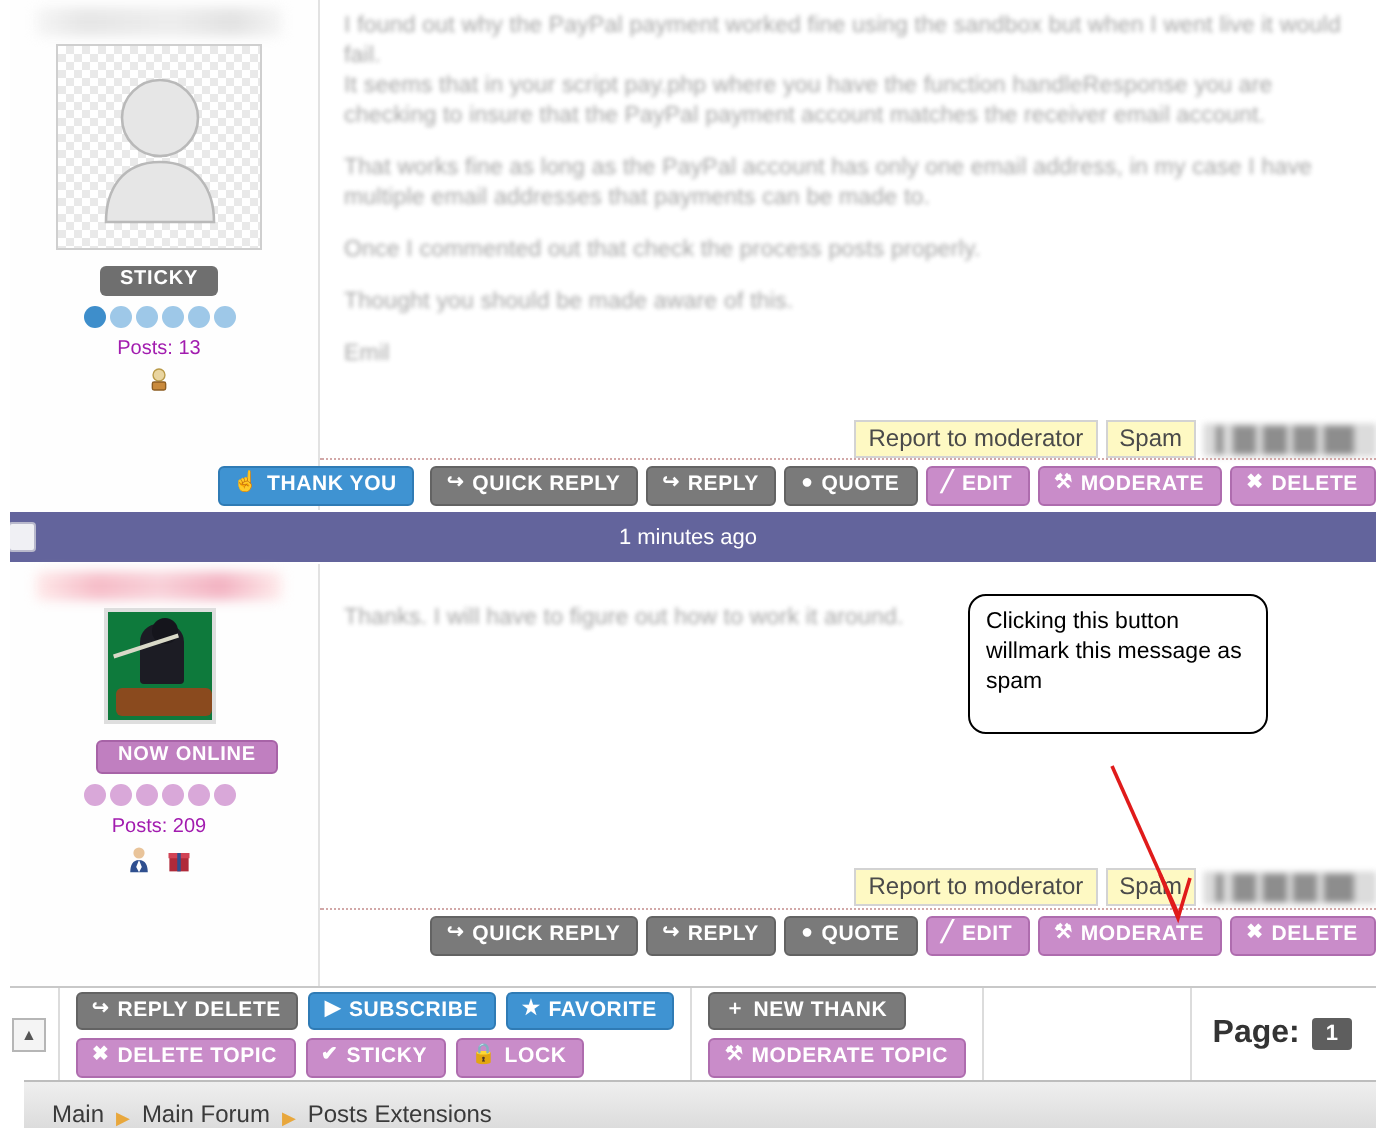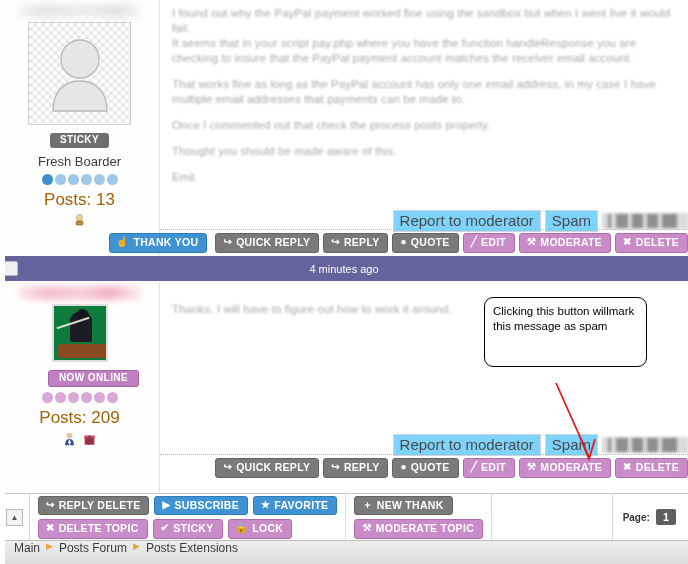--- a/index.html
+++ b/index.html
@@ -164,7 +164,6 @@
         </svg>
       </div>
       <div><span class="badge offline">STICKY</span></div>
-      <div class="utitle">Fresh Boarder</div>
       <div class="dots">
         <span class="dot b0"></span><span class="dot b1"></span><span class="dot b1"></span><span class="dot b1"></span><span class="dot b1"></span><span class="dot b1"></span>
       </div>

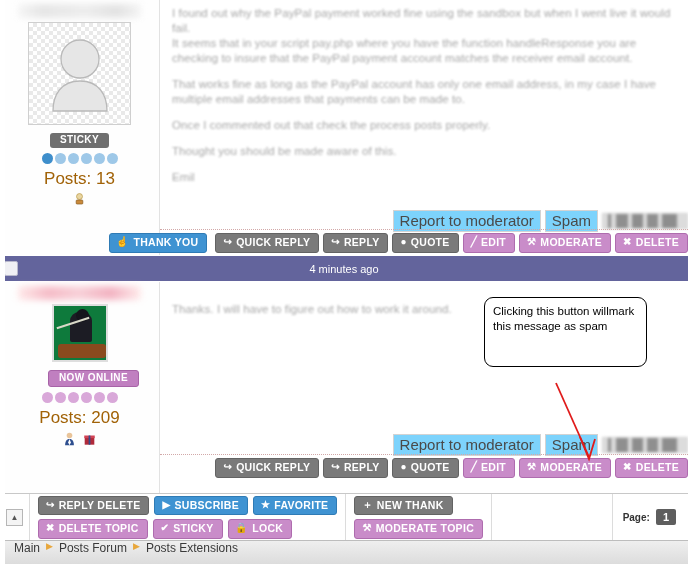--- a/index.html
+++ b/index.html
@@ -65,7 +65,7 @@
   .dot.b0 { background:#3e8ecb; }
   .dot.b1 { background:#9ec8e8; }
   .dot.p  { background:#d9a8d9; }
-  .posts { font-size: 17px; color:#a16207; margin-top: 5px; }
+  .posts { font-size: 10px; color:#a21caf; margin-top: 5px; }
   .medals { margin-top: 4px; height: 18px; }
   .medal { display:inline-block; width:13px; height:14px; margin:0 2px; vertical-align:middle; }
 

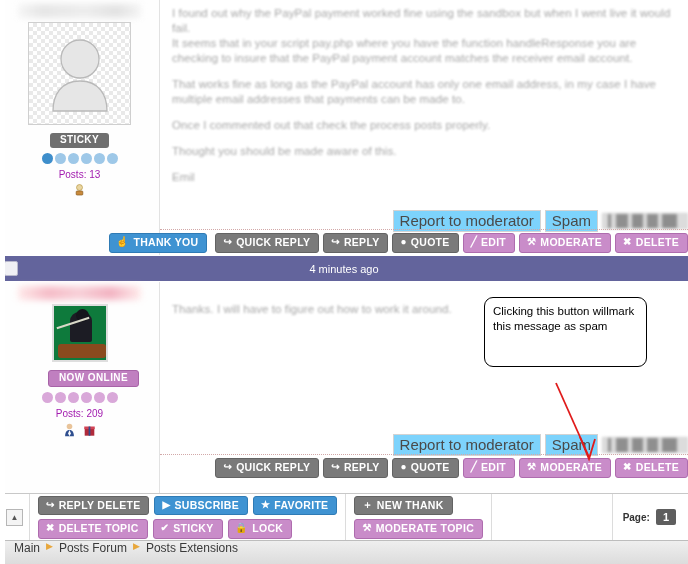--- a/index.html
+++ b/index.html
@@ -79,8 +79,8 @@
   
   .metarow { position:absolute; right: 0px; display:flex; gap: 4px; align-items:center; }
   .mbtn {
-    background:#7dd3fc; border:1px solid #d3d3d3; color:#4a4a4a;
-    font-size: 15px; padding: 2px 6px 3px 6px; line-height:1; white-space:nowrap;
+    background:#fef9c3; border:1px solid #d3d3d3; color:#4a4a4a;
+    font-size: 12px; padding: 2px 6px 3px 6px; line-height:1; white-space:nowrap;
   }
   .ipbox {
     background:#dcdcdc; border:1px solid #d0d0d0; width: 86px; height: 16px;

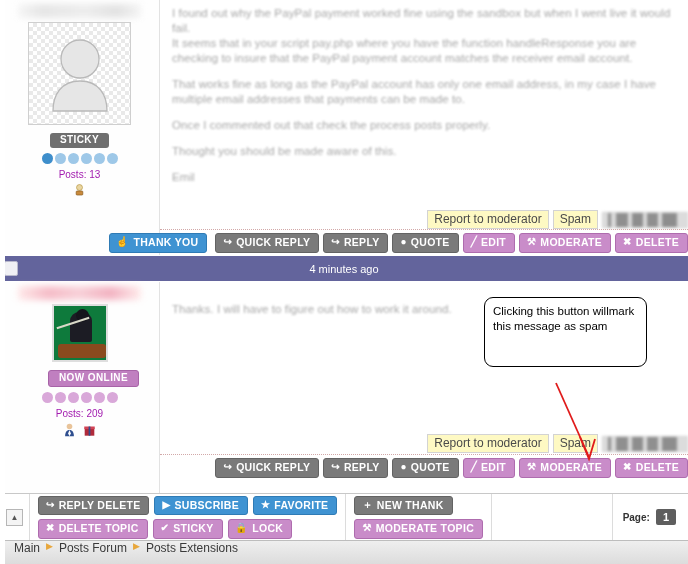--- a/index.html
+++ b/index.html
@@ -230,7 +230,7 @@
 
   <div class="timebar">
     <span class="tb-ico"></span>
-    <span>4 minutes ago</span>
+    <span>1 minutes ago</span>
   </div>
 
   <div class="post" style="height:212px;">

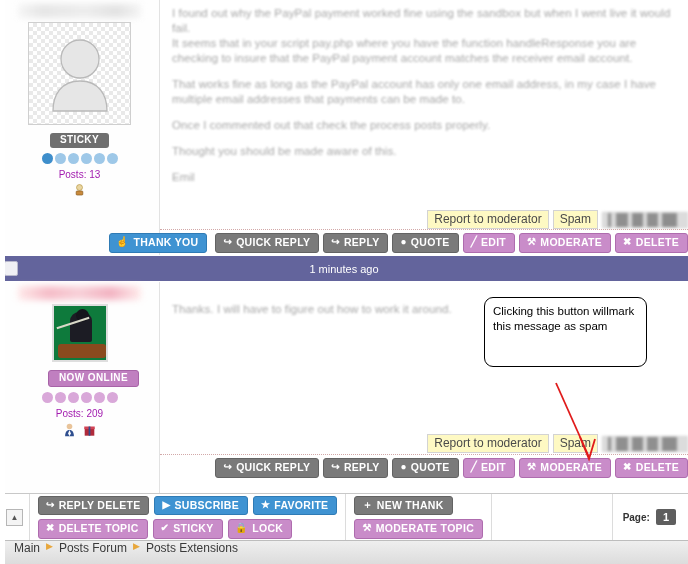--- a/index.html
+++ b/index.html
@@ -116,7 +116,7 @@
 
   
   .callout {
-    position: absolute; left: 484px; top: 297px; width: 163px; height: 70px;
+    position: absolute; left: 484px; top: 297px; width: 150px; height: 70px;
     background:#ffffff; border: 1.5px solid #000; border-radius: 9px;
     padding: 6px 8px; font-size: 11.5px; color:#000; line-height: 15px;
     font-family: "Liberation Sans", sans-serif; z-index: 30;

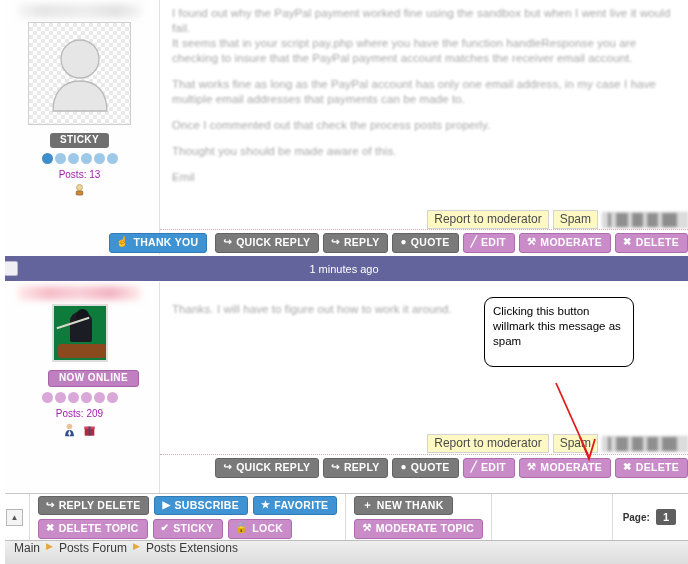--- a/index.html
+++ b/index.html
@@ -134,7 +134,7 @@
   .upbtn { width:17px; height:17px; border:1px solid #b6b6b6; background:#f4f4f4; display:flex; align-items:center; justify-content:center; font-size:8px; color:#555; }
   .tspacer { flex:1 1 auto; border-right:1px solid #dcdcdc; }
   .pagecell { display:flex; align-items:center; gap:6px; padding:0 12px 0 10px; }
-  .pagelabel { font-size:10px; font-weight:bold; color:#333; }
+  .pagelabel { font-size:16px; font-weight:bold; color:#333; }
   .pagenum { background:#5e5e5e; color:#fff; font-size:11px; font-weight:bold; padding:2px 7px; border-radius:2px; }
 
   

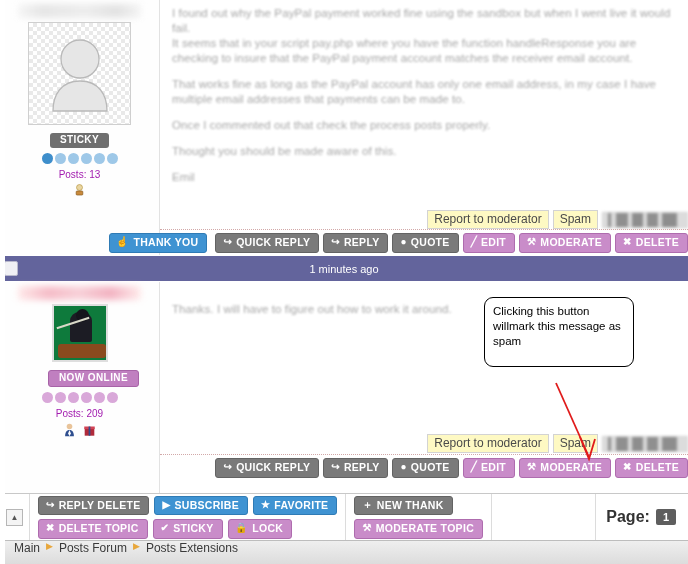--- a/index.html
+++ b/index.html
@@ -139,10 +139,10 @@
 
   
   .crumbbar {
-    position:absolute; left:0; right:0; bottom:0; height:24px;
+    position:absolute; left:12px; right:0; bottom:0; height:24px;
     background: linear-gradient(#efefef,#dcdcdc);
     border-top:1px solid #bdbdbd;
-    display:flex; align-items:flex-start; padding-left: 14px; gap:6px;
+    display:flex; align-items:flex-end; padding-left: 14px; gap:6px;
     font-size: 12px; color:#3a3a3a;
   }
   .crumbbar .sep { color:#e8a73c; font-size:9px; }

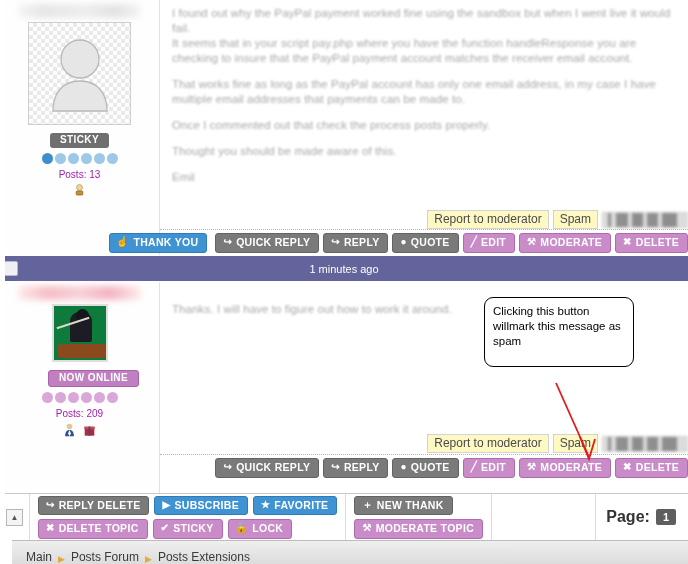--- a/index.html
+++ b/index.html
@@ -371,7 +371,7 @@
   <div class="crumbbar">
     <span class="ci">Main</span>
     <span class="sep">▶</span>
-    <span class="ci">Posts Forum</span>
+    <span class="ci">Main Forum</span>
     <span class="sep">▶</span>
     <span class="ci">Posts Extensions</span>
   </div>

